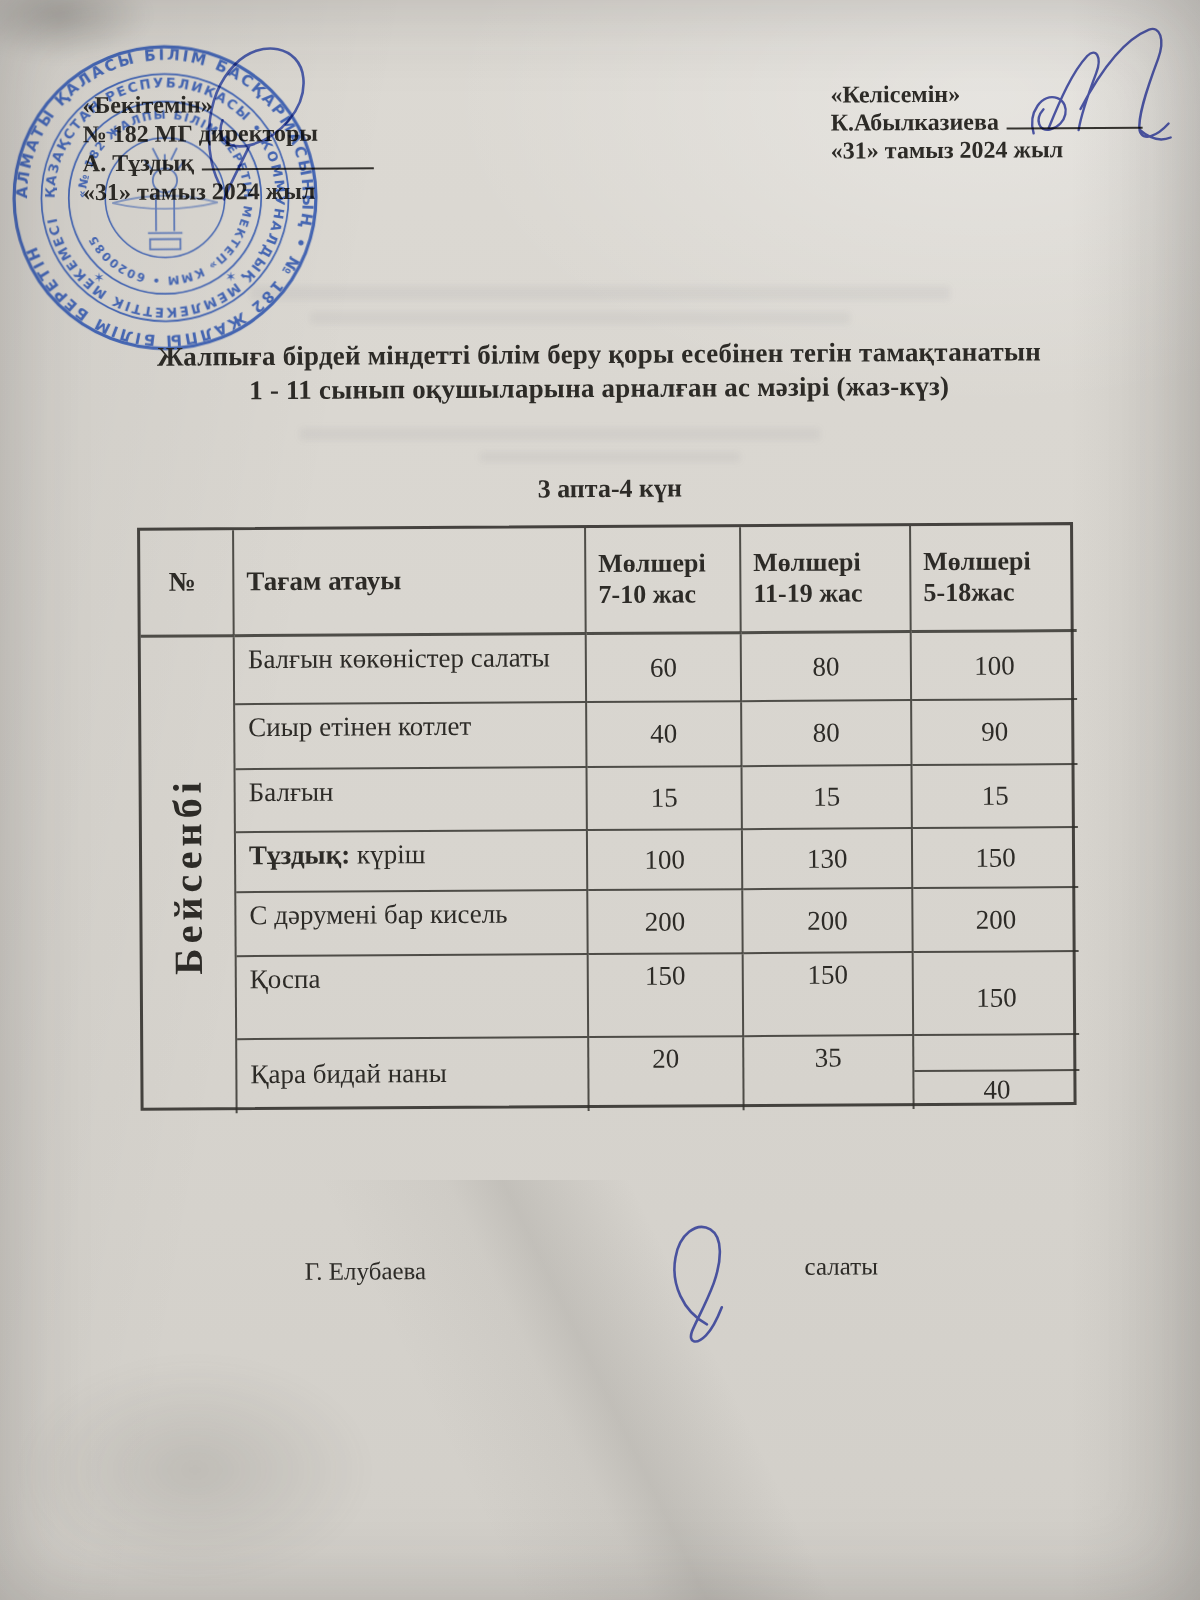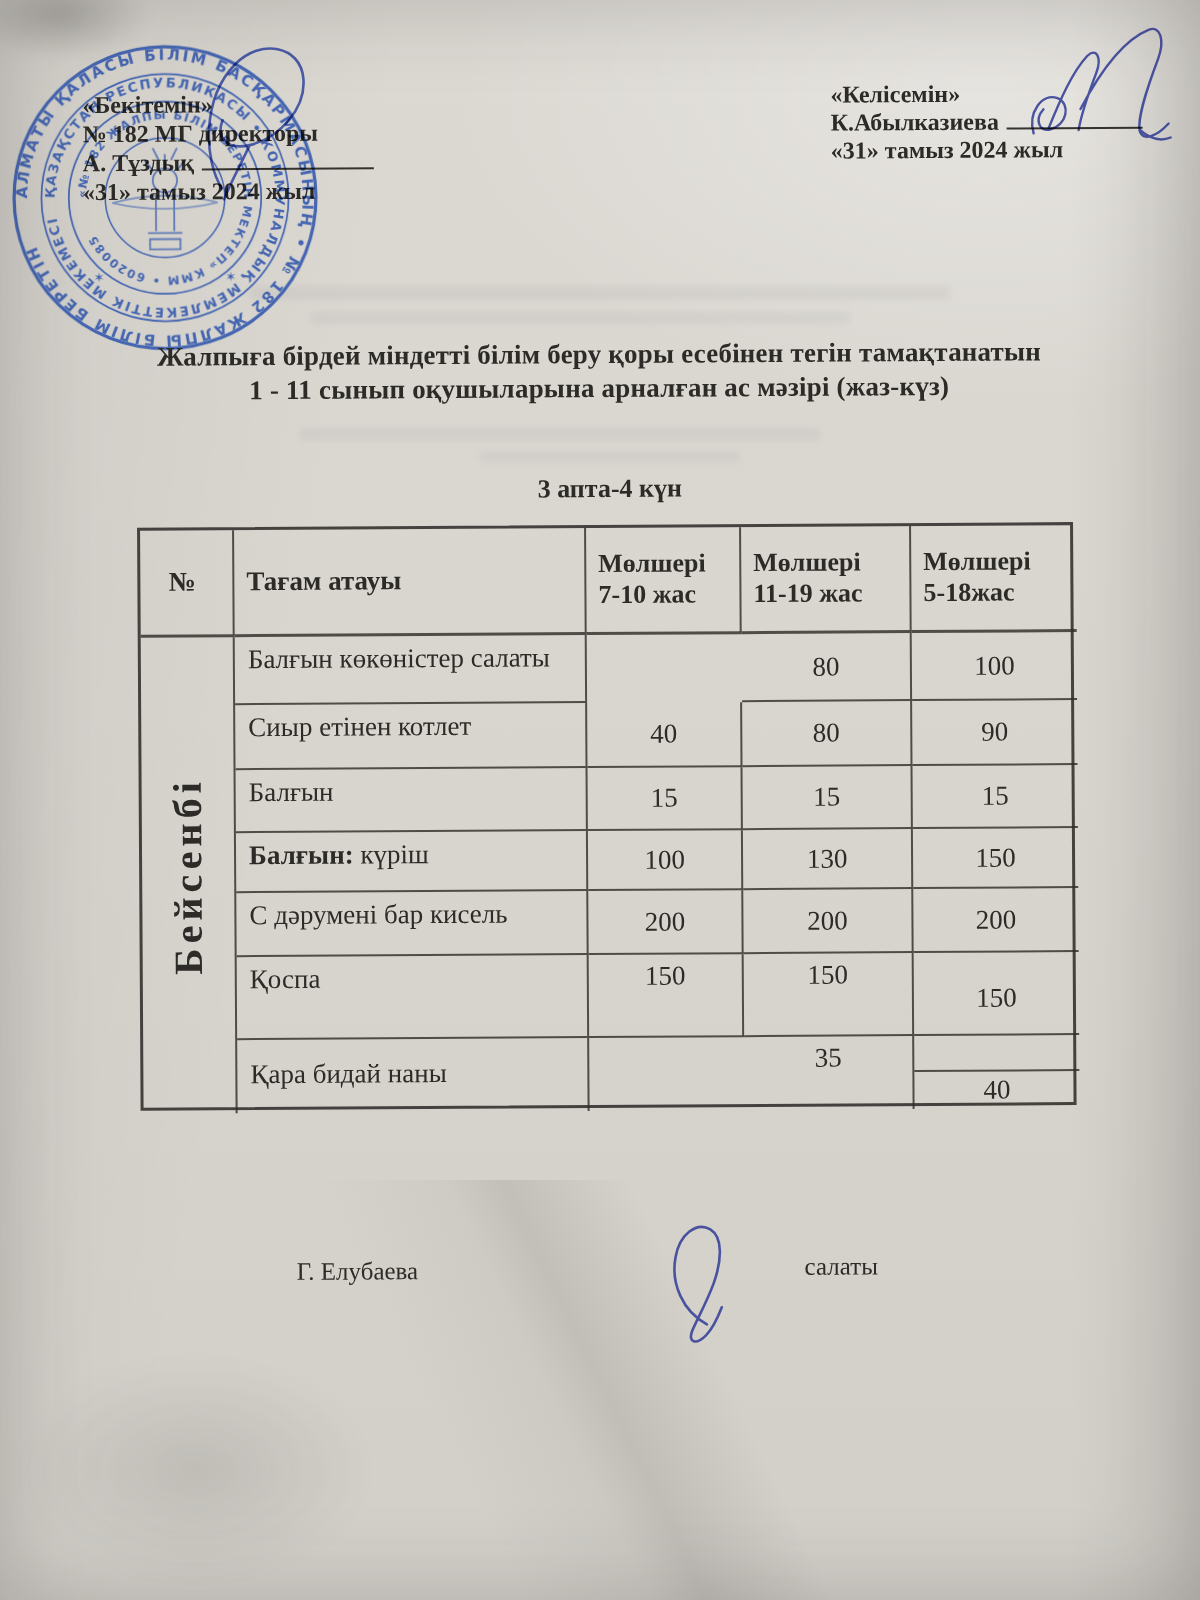--- a/index.html
+++ b/index.html
@@ -162,6 +162,7 @@
       </div>
 
       <div class="cell dish" style="grid-area:2/2"><b></b><span>Балғын көкөністер салаты</span></div>
+      <div class="cell val" style="grid-area:2/3">60</div>
       <div class="cell val" style="grid-area:2/4">80</div>
       <div class="cell val no-r" style="grid-area:2/5">100</div>
 

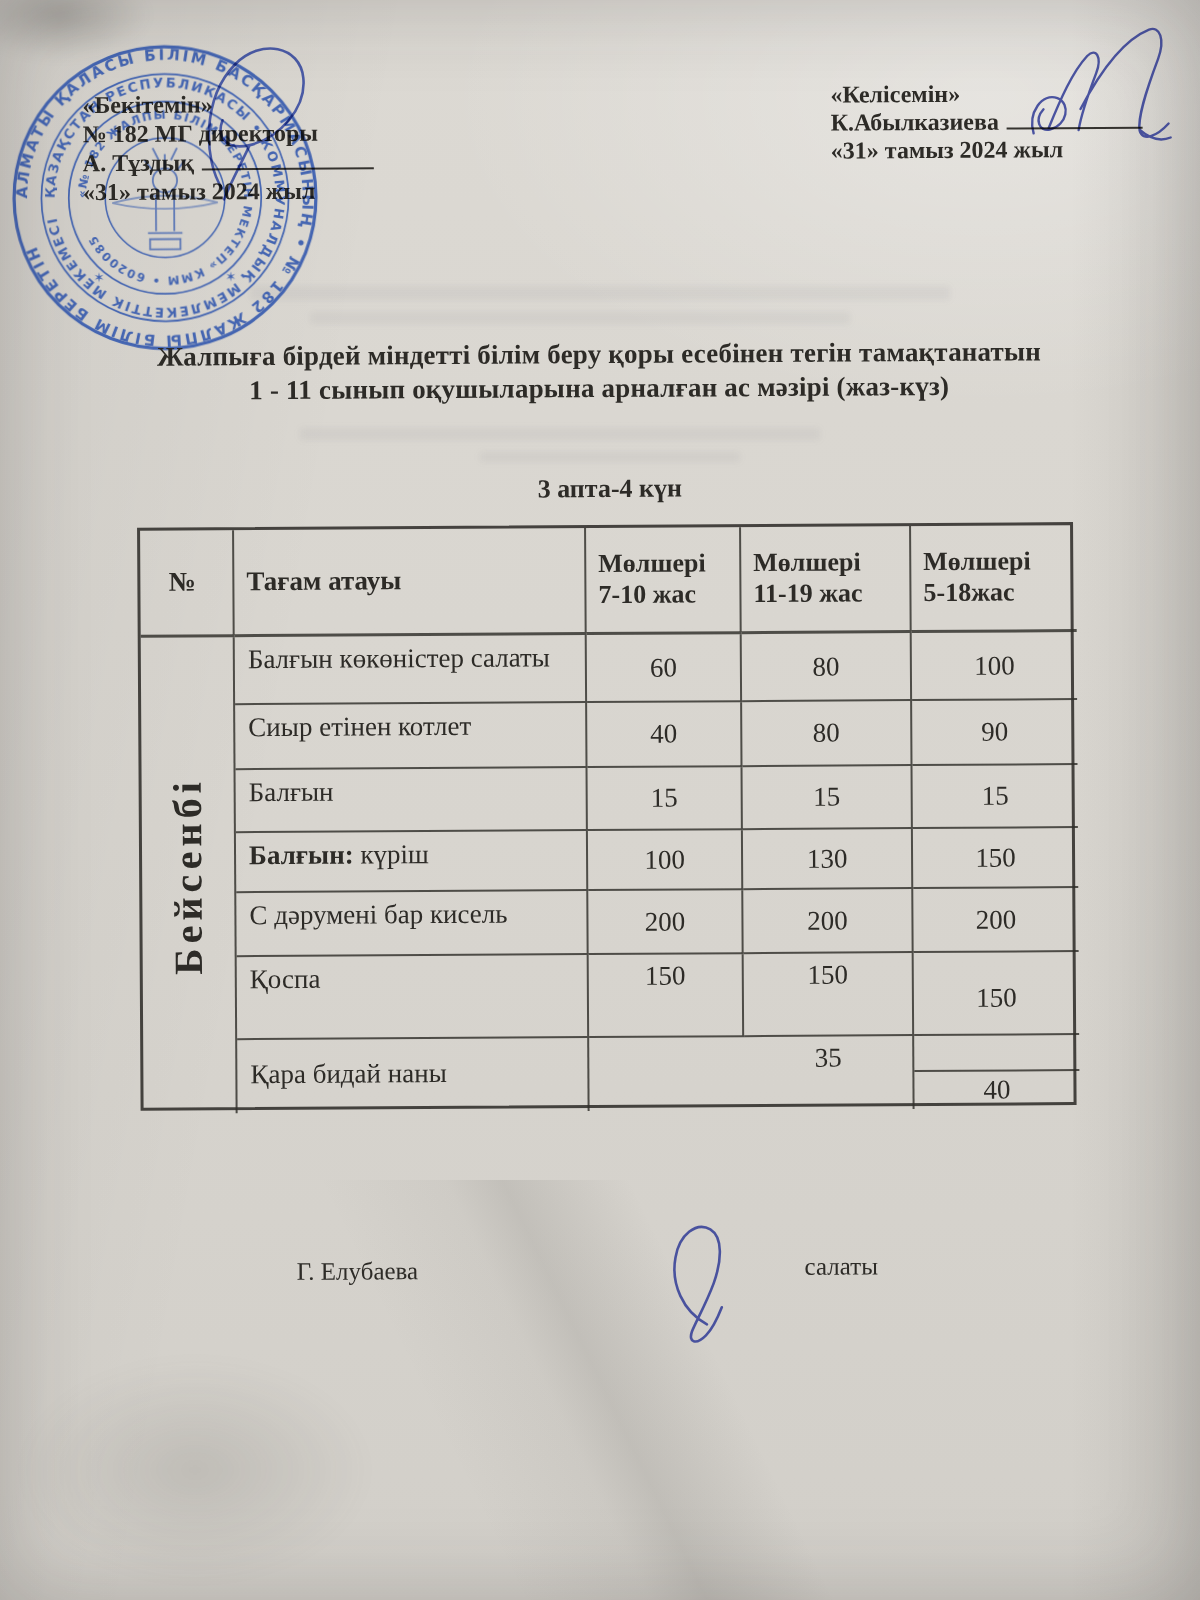--- a/index.html
+++ b/index.html
@@ -176,7 +176,7 @@
       <div class="cell val" style="grid-area:4/4">15</div>
       <div class="cell val no-r" style="grid-area:4/5">15</div>
 
-      <div class="cell dish" style="grid-area:5/2"><b>Балғын:</b><span> күріш</span></div>
+      <div class="cell dish" style="grid-area:5/2"><b>Тұздық:</b><span> күріш</span></div>
       <div class="cell val" style="grid-area:5/3">100</div>
       <div class="cell val" style="grid-area:5/4">130</div>
       <div class="cell val no-r" style="grid-area:5/5">150</div>

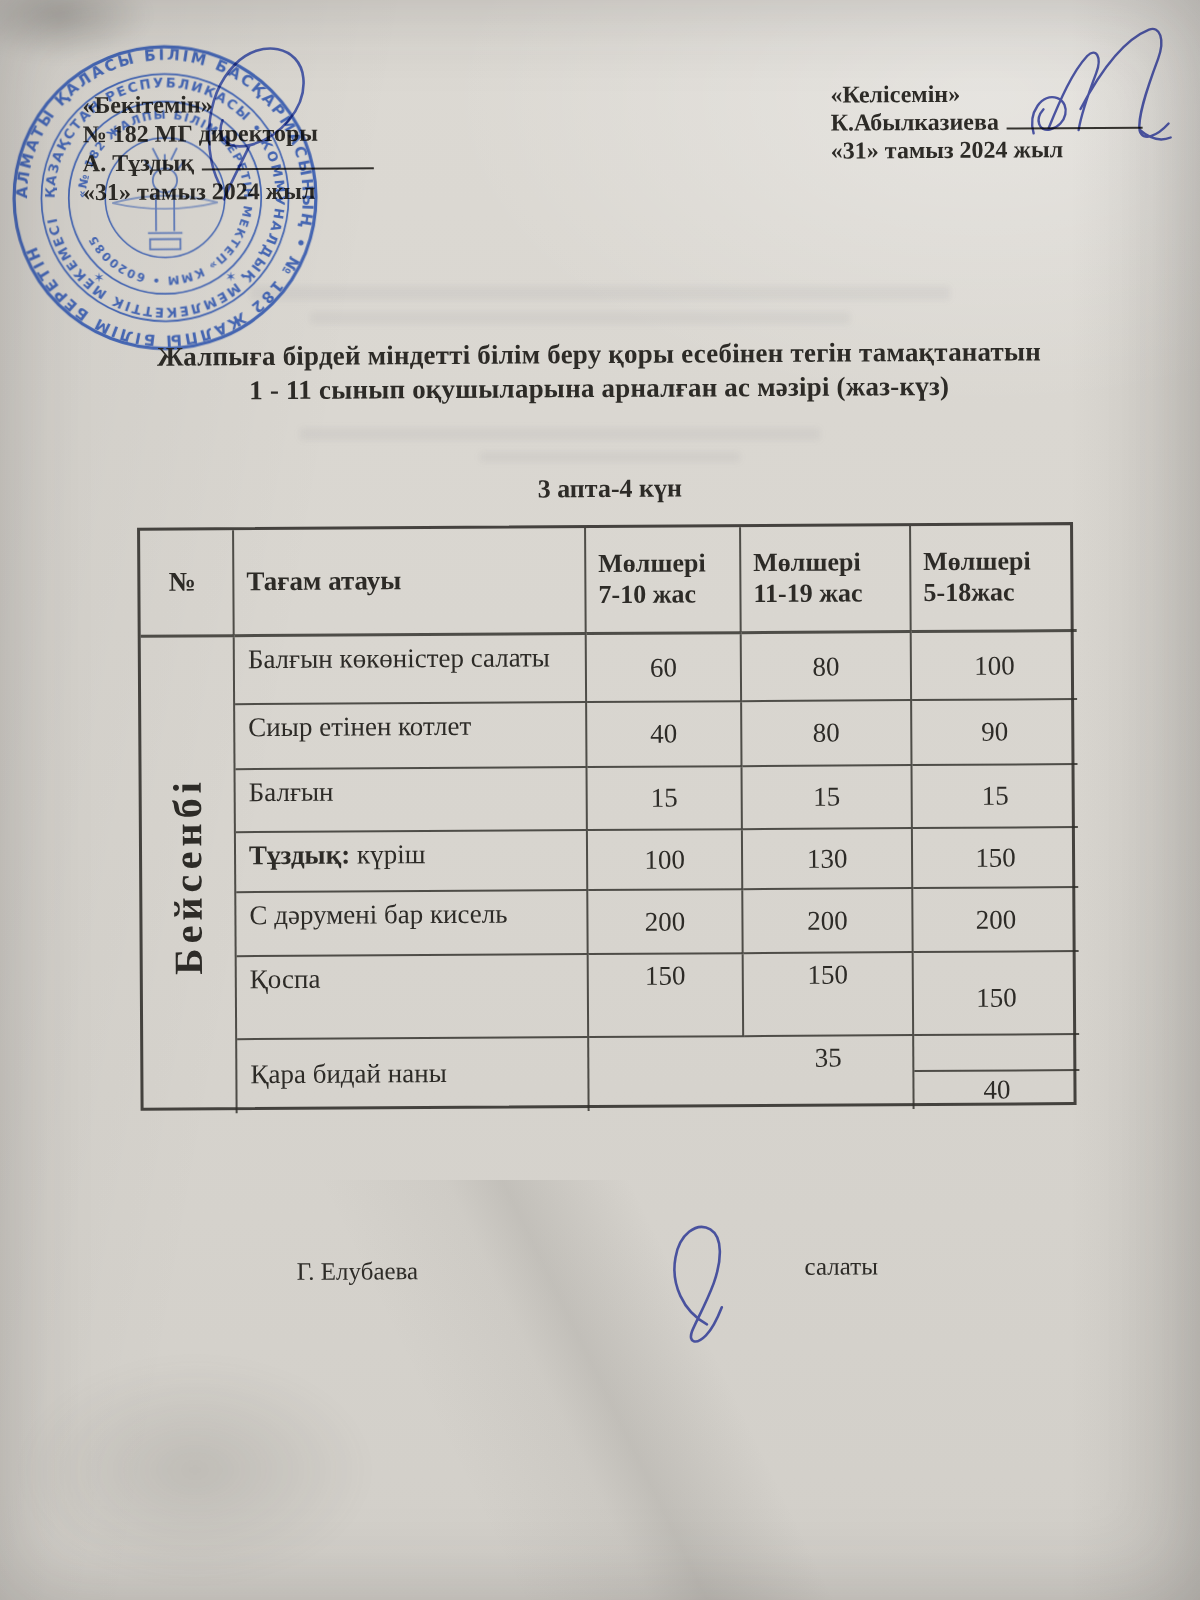--- a/index.html
+++ b/index.html
@@ -195,6 +195,7 @@
           <b></b>
           <span>Қара бидай наны</span>
         </div>
+      <div class="cell val top no-b" style="grid-area:8/3">20</div>
       <div class="cell val top no-b" style="grid-area:8/4">35</div>
       <div class="cell split no-r no-b" style="grid-area:8/5">
         <div class="split-top"></div>

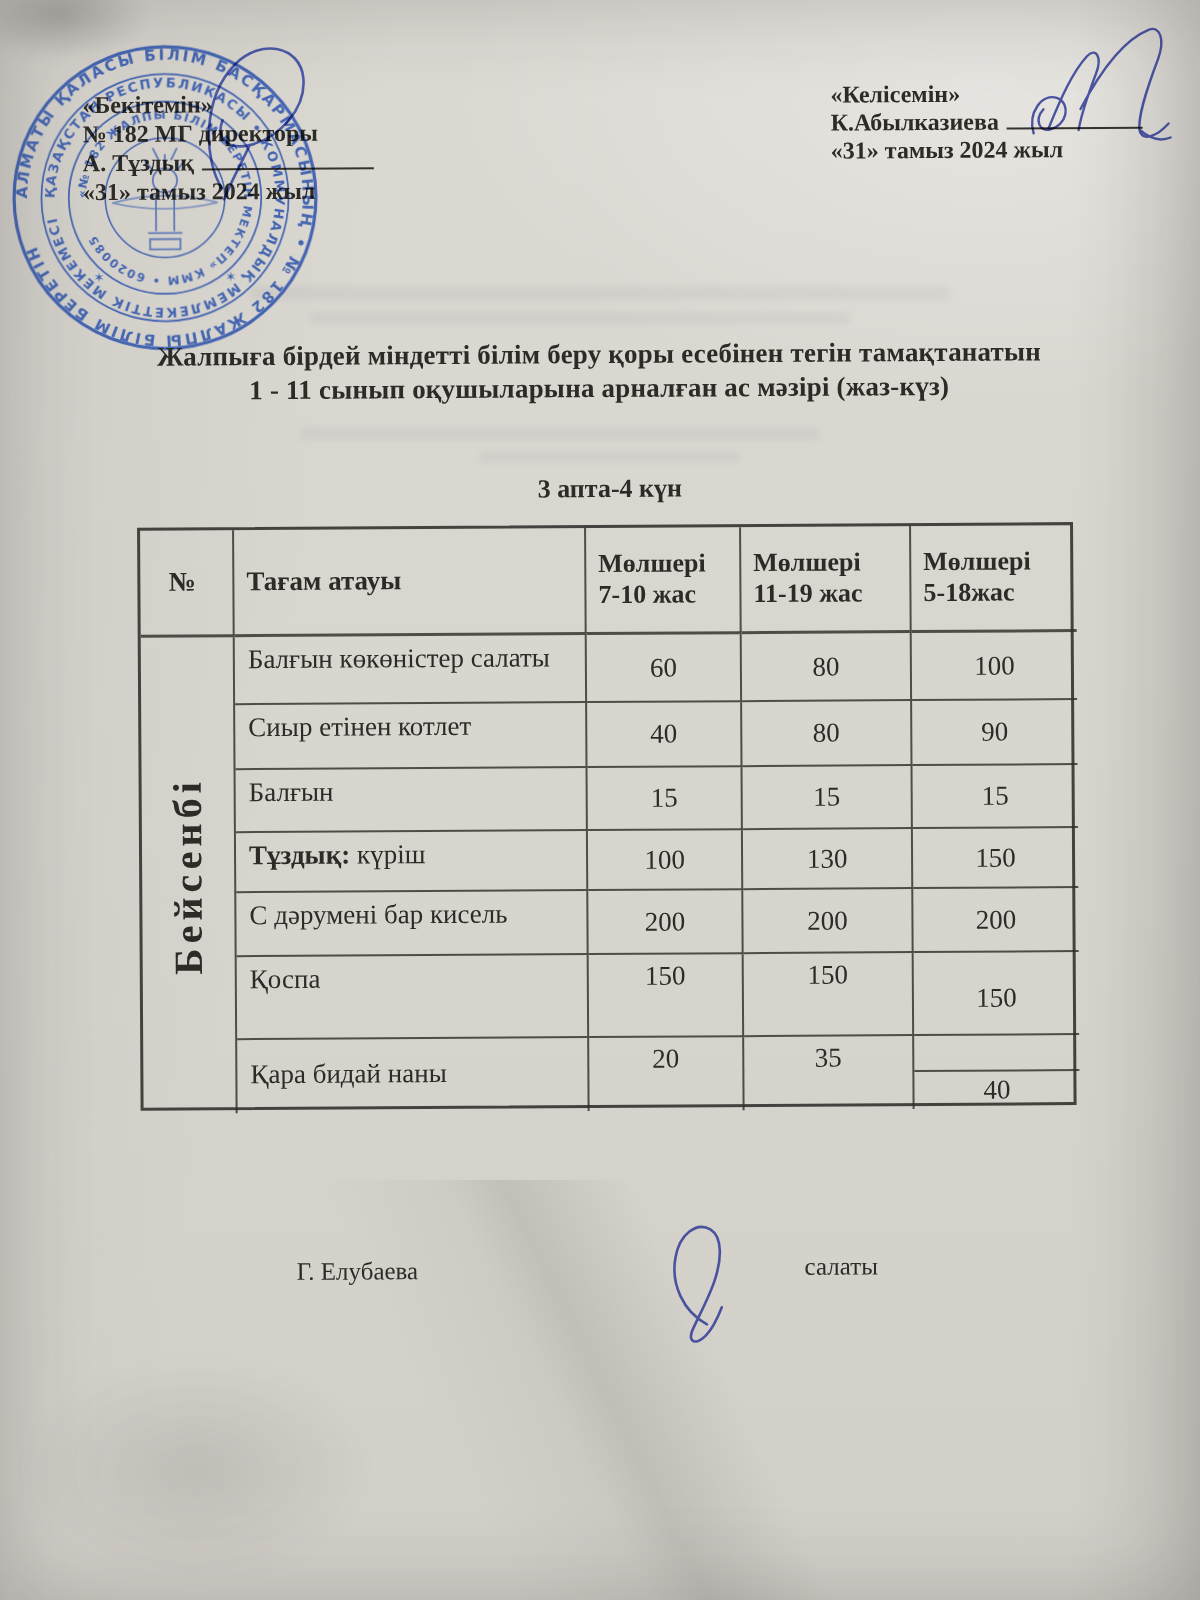--- a/index.html
+++ b/index.html
@@ -66,7 +66,7 @@
   .split-bottom { flex:1; display:flex; align-items:center; justify-content:center; }
 
   
-  .nurse-name { position:absolute; left:292px; top:1256px; font-size:25px; }
+  .nurse-name { position:absolute; left:300px; top:1256px; font-size:25px; }
   .nurse-role { position:absolute; left:800px; top:1254px; font-size:25px; }
 
   

